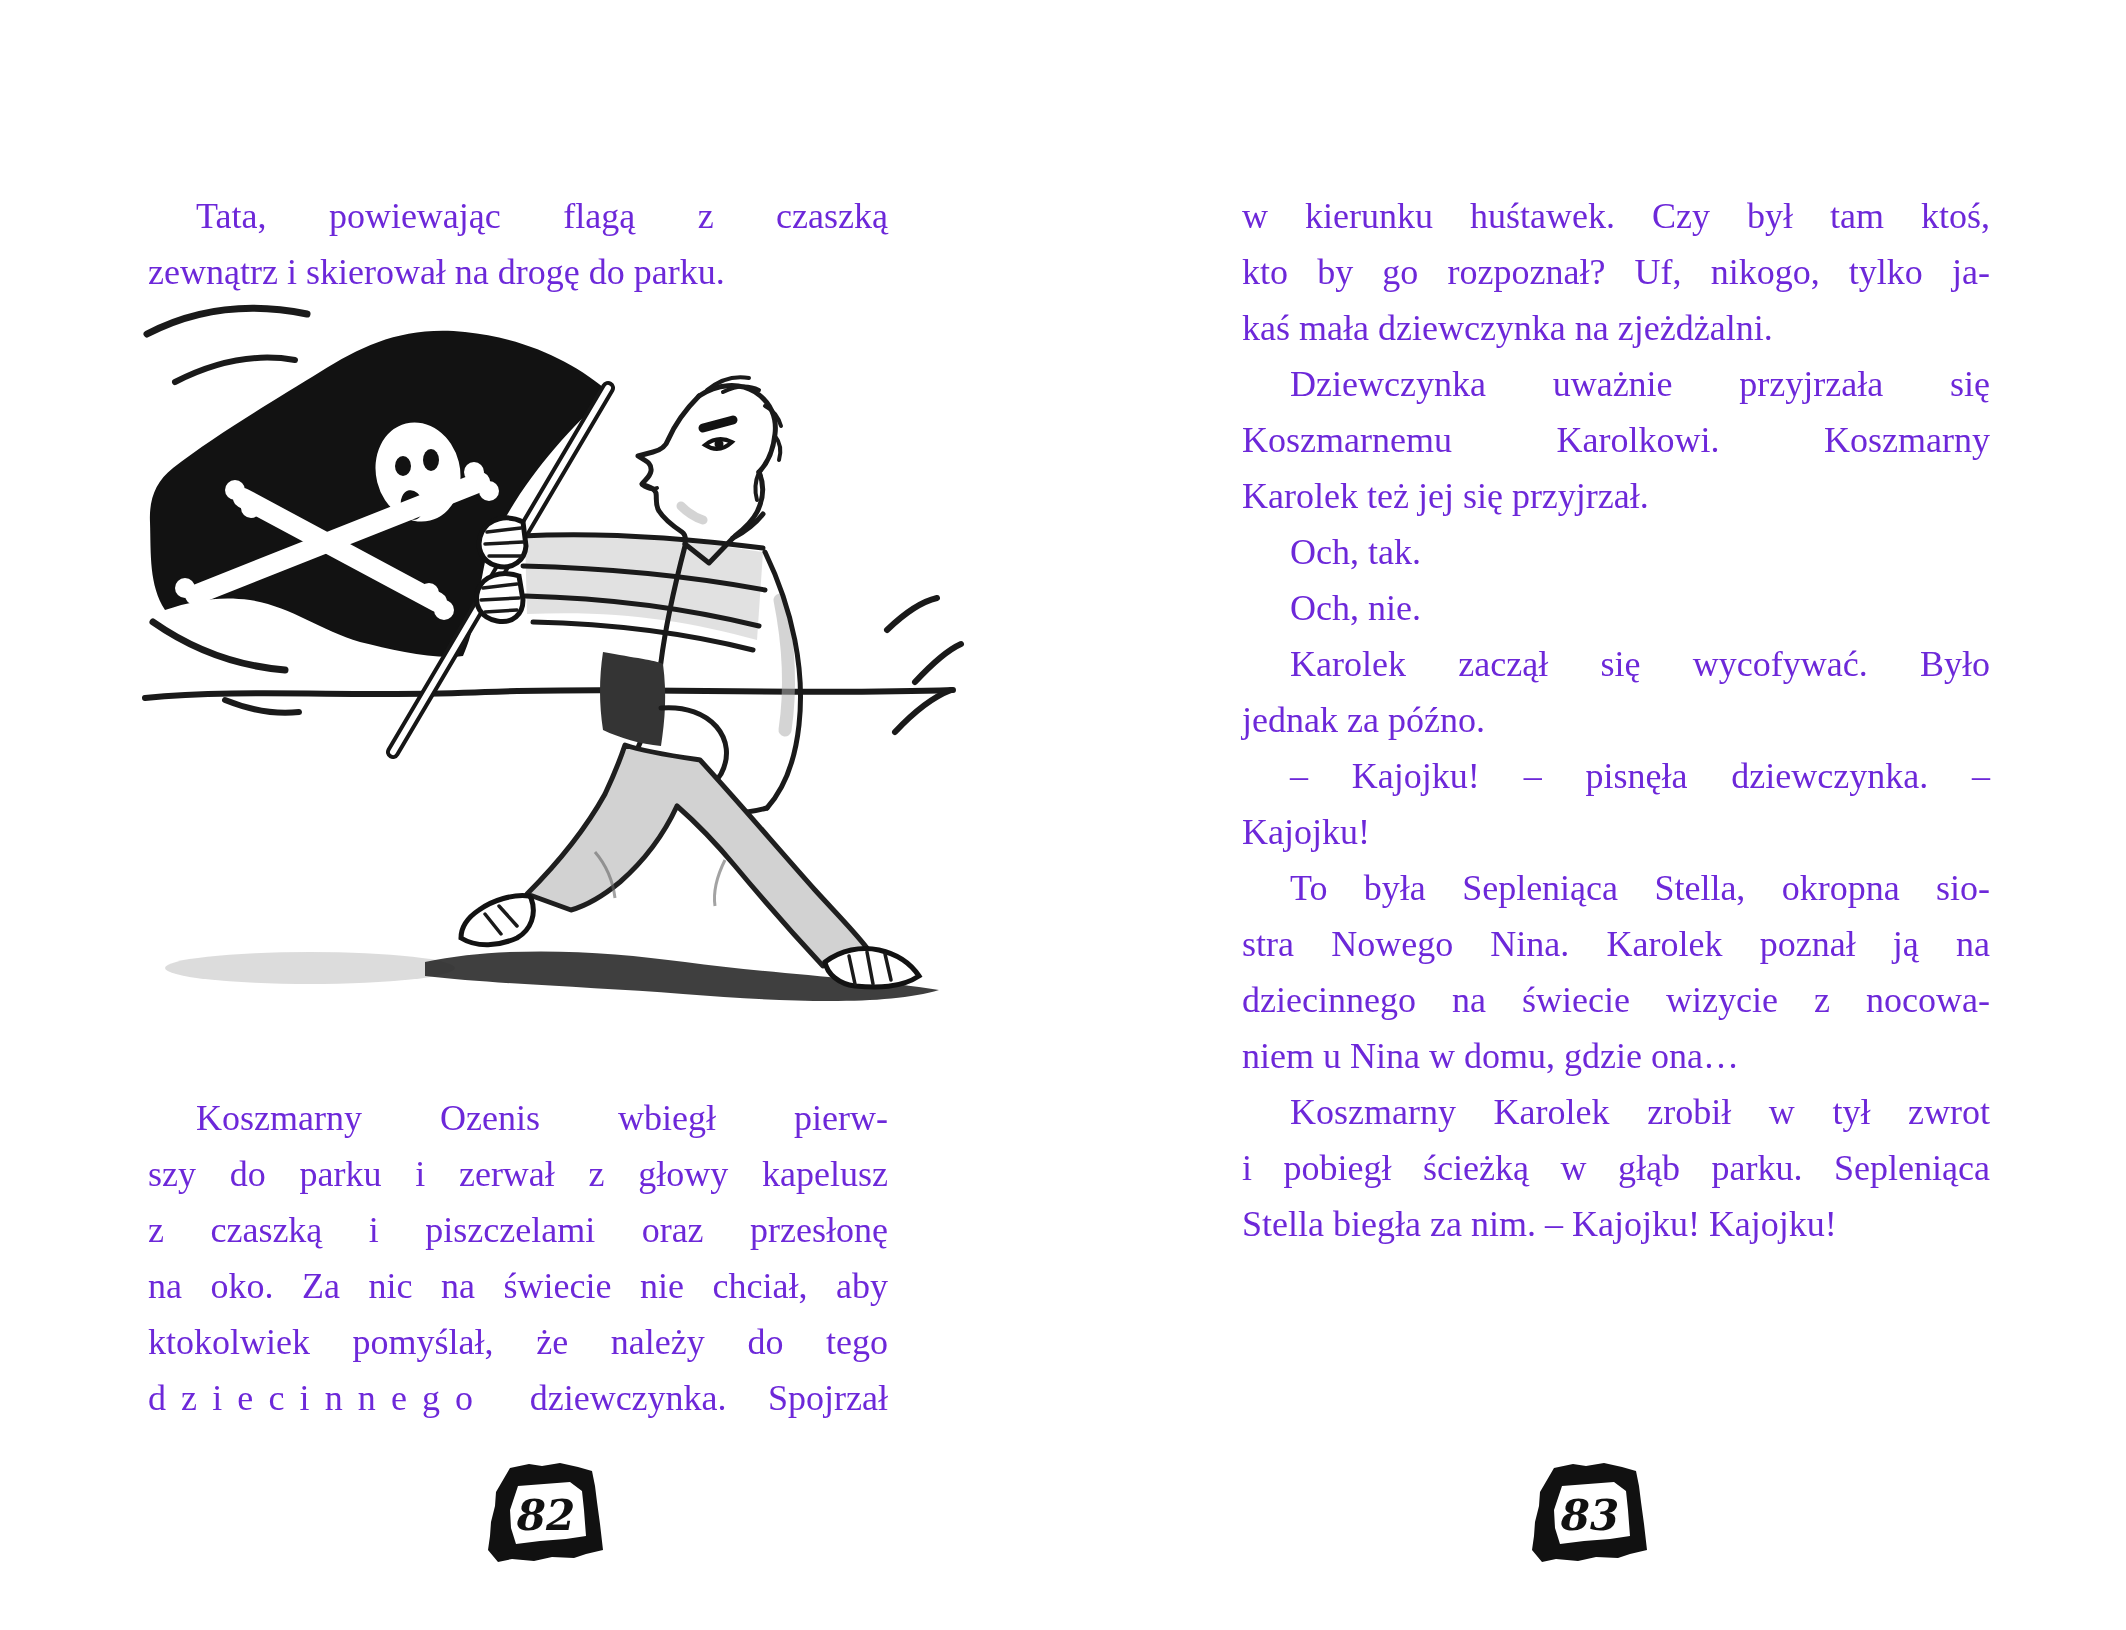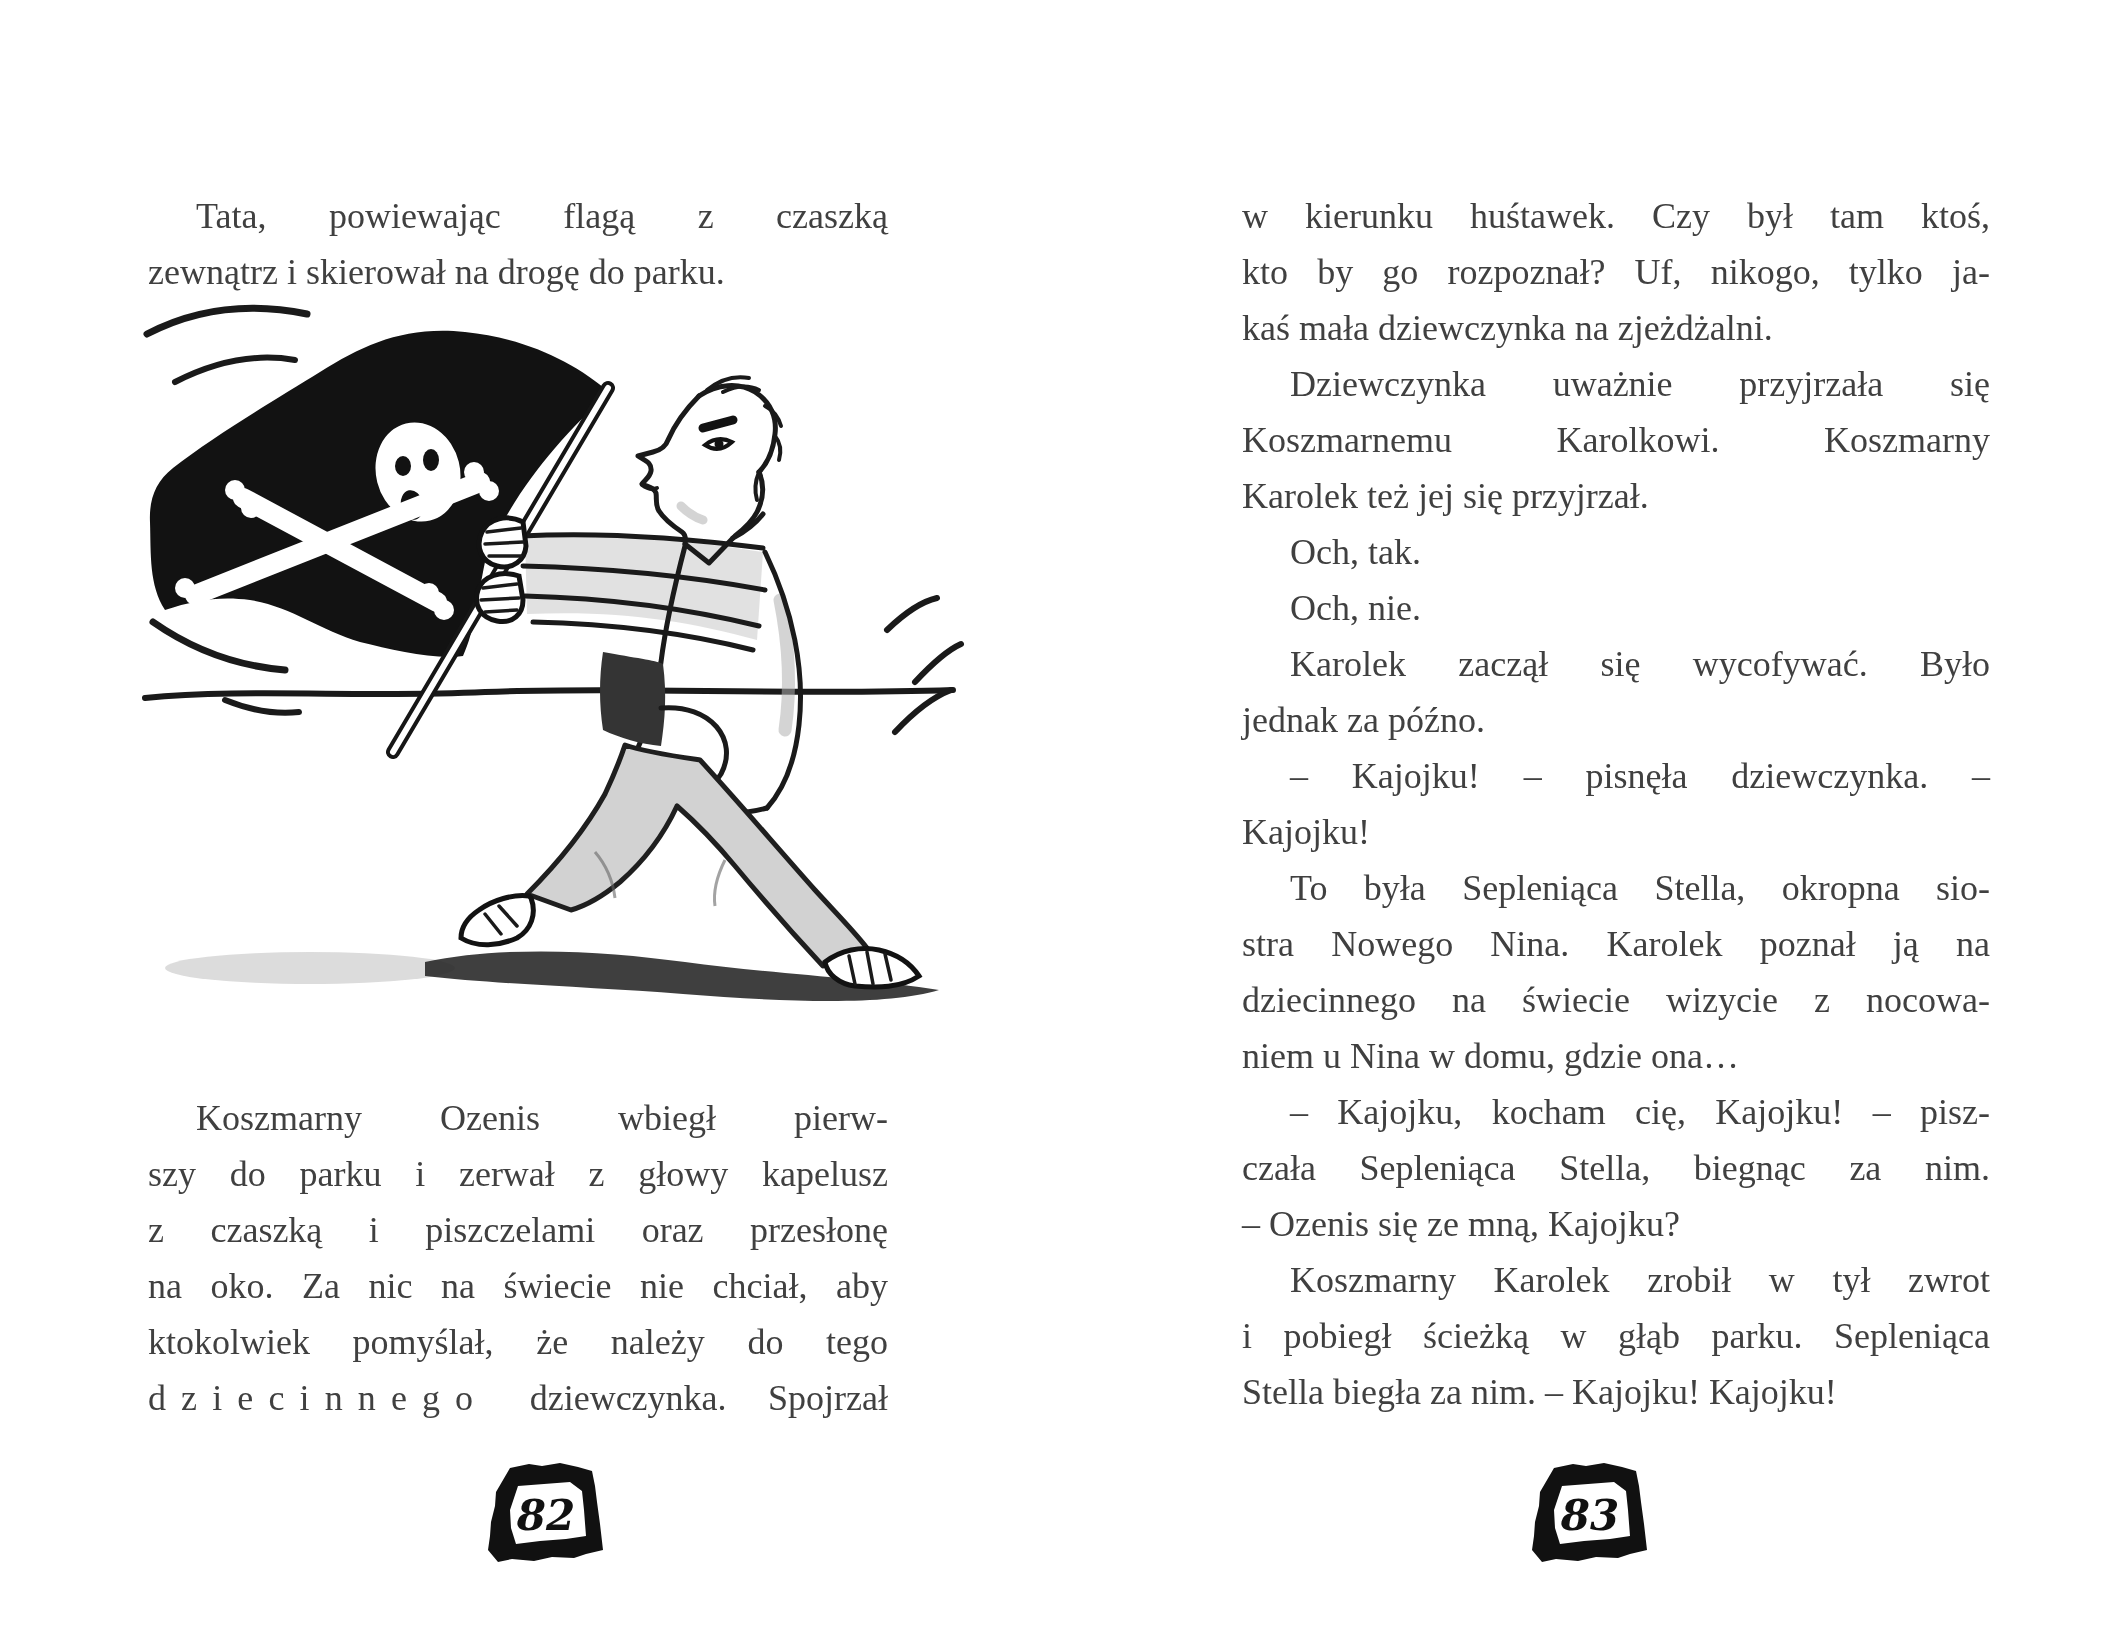--- a/index.html
+++ b/index.html
@@ -4,7 +4,7 @@
 <style>
   html,body{margin:0;padding:0;background:#fff;}
   .stage{position:relative;width:2126px;height:1630px;background:#ffffff;overflow:hidden;
-         font-family:"Liberation Serif","DejaVu Serif",serif;color:#404040;}
+         font-family:"Liberation Serif","DejaVu Serif",serif;color:#6d28d9;}
   .col{position:absolute;}
   .ln{height:56px;line-height:56px;font-size:36px;white-space:normal;}
   .j{text-align:justify;text-align-last:justify;}

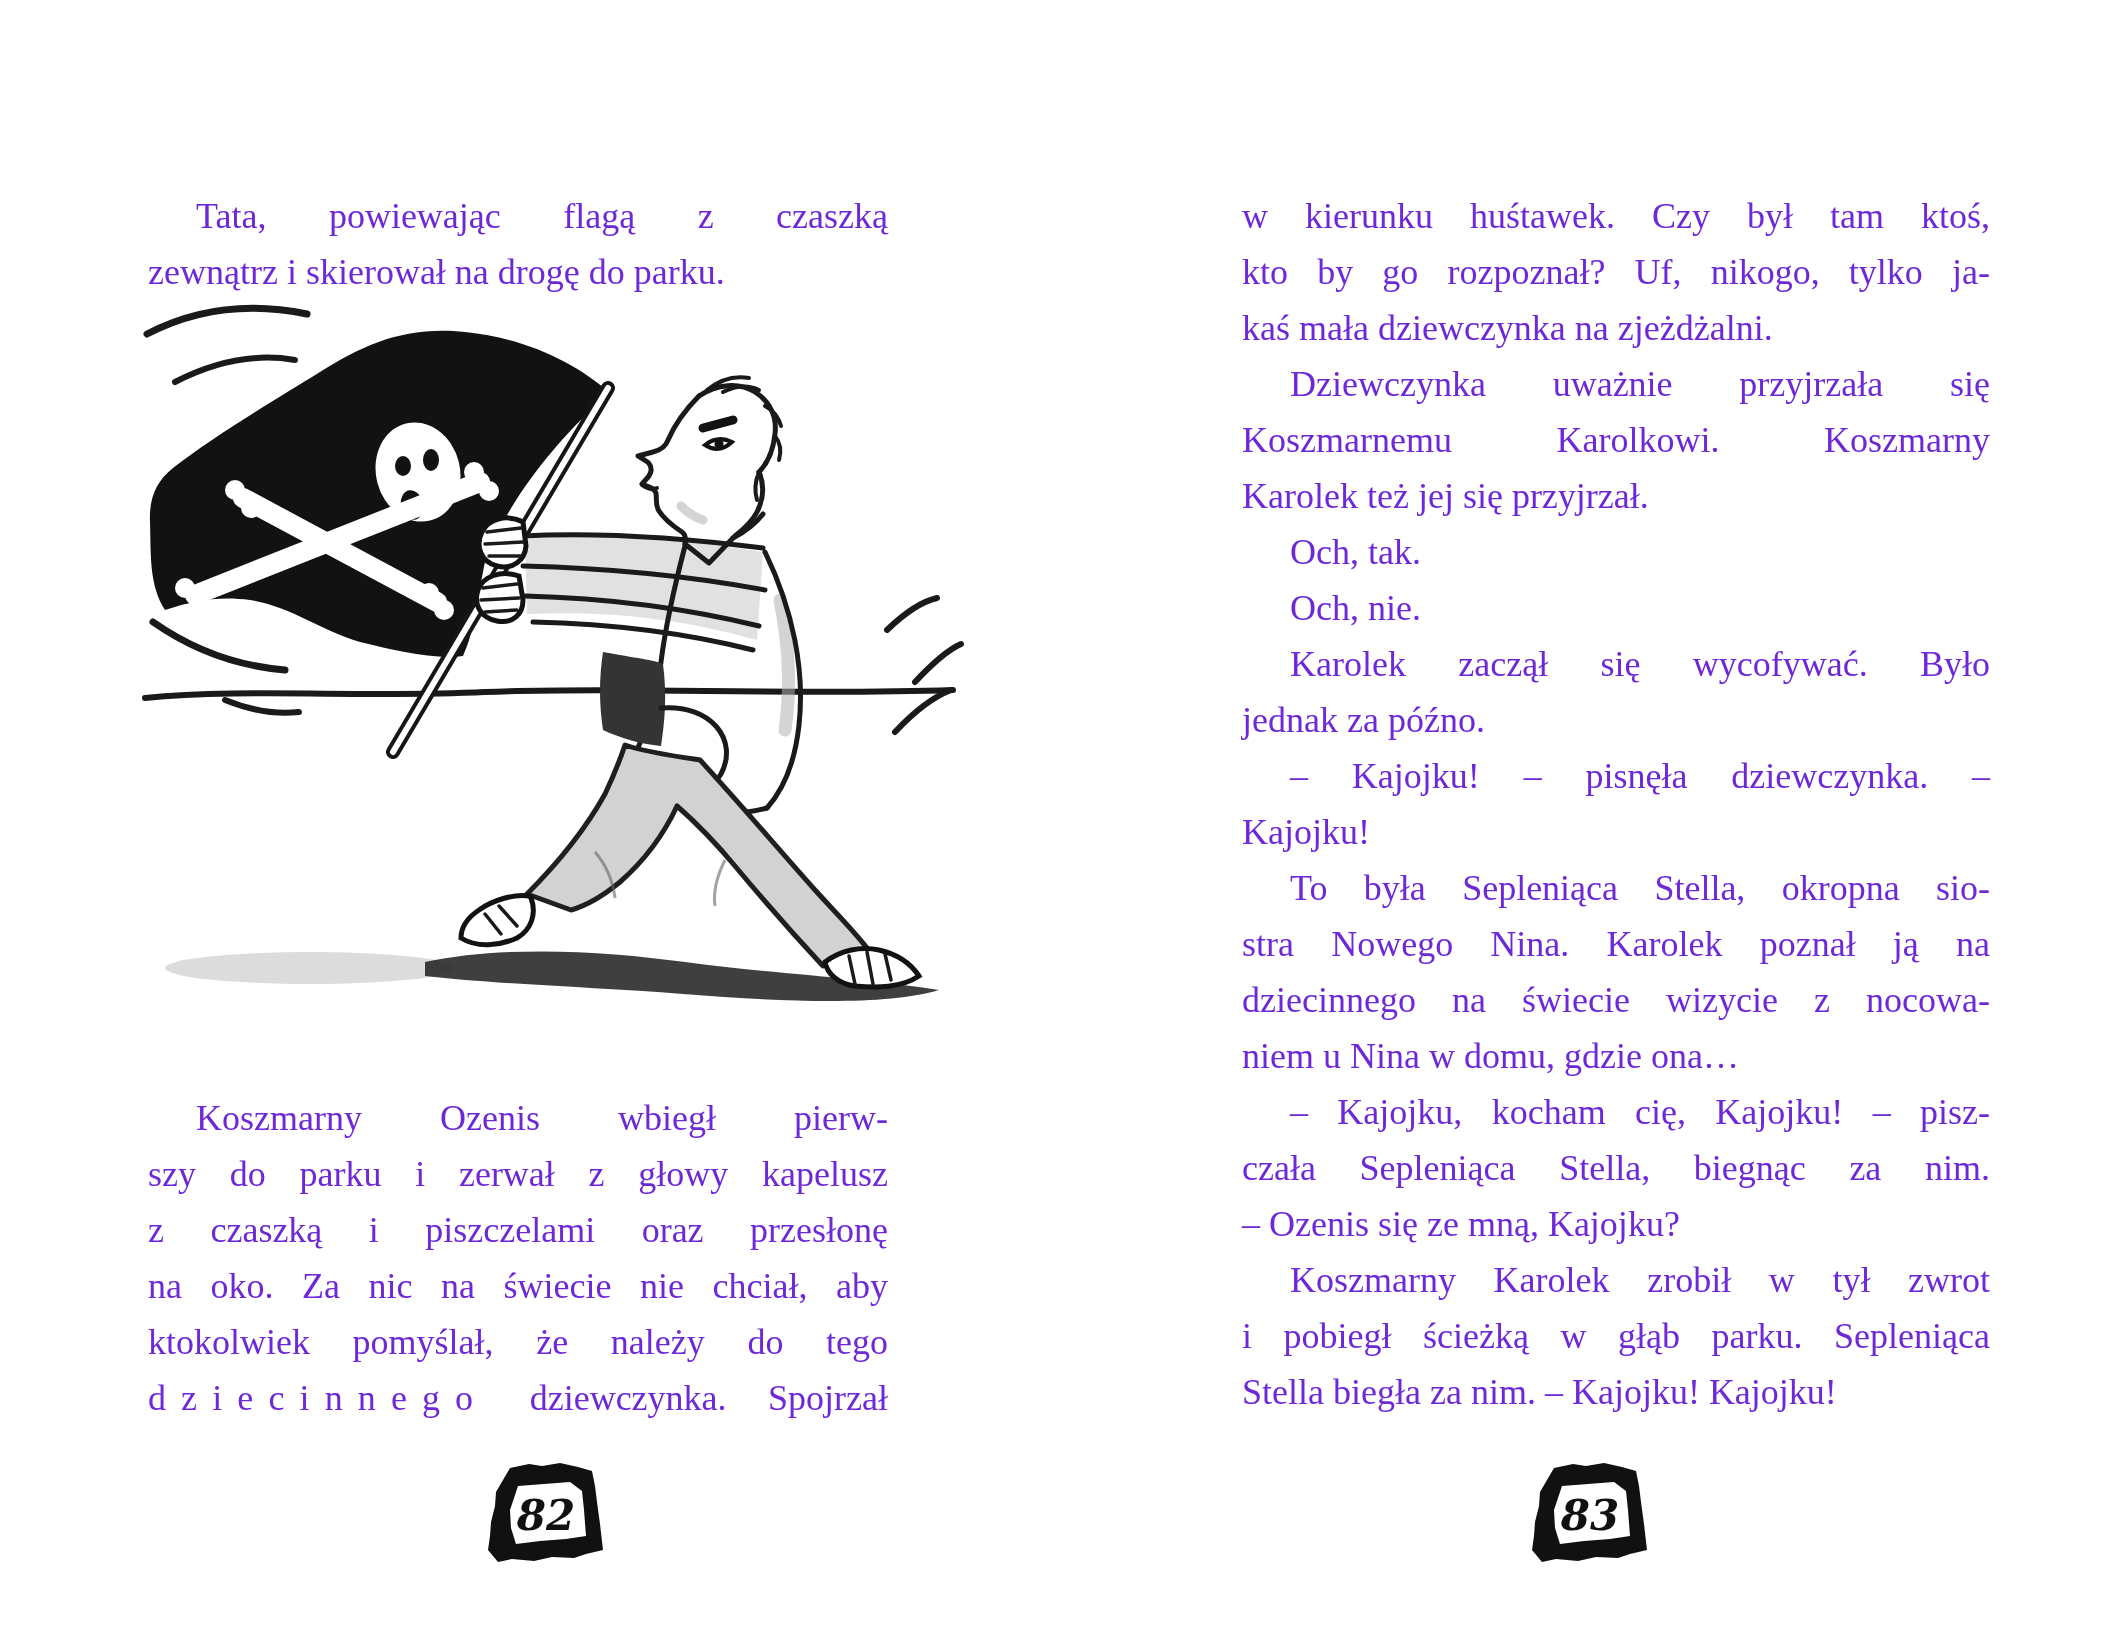--- a/index.html
+++ b/index.html
@@ -200,11 +200,6 @@
         <div class="ln jl">niem u Nina w domu, gdzie ona…</div>
       </div>
 
-      <div>
-        <div class="ln ind j">– Kajojku, kocham cię, Kajojku! – pisz-</div>
-        <div class="ln j">czała Sepleniąca Stella, biegnąc za nim.</div>
-        <div class="ln jl">– Ozenis się ze mną, Kajojku?</div>
-      </div>
 
       <div>
         <div class="ln ind j">Koszmarny Karolek zrobił w tył zwrot</div>

